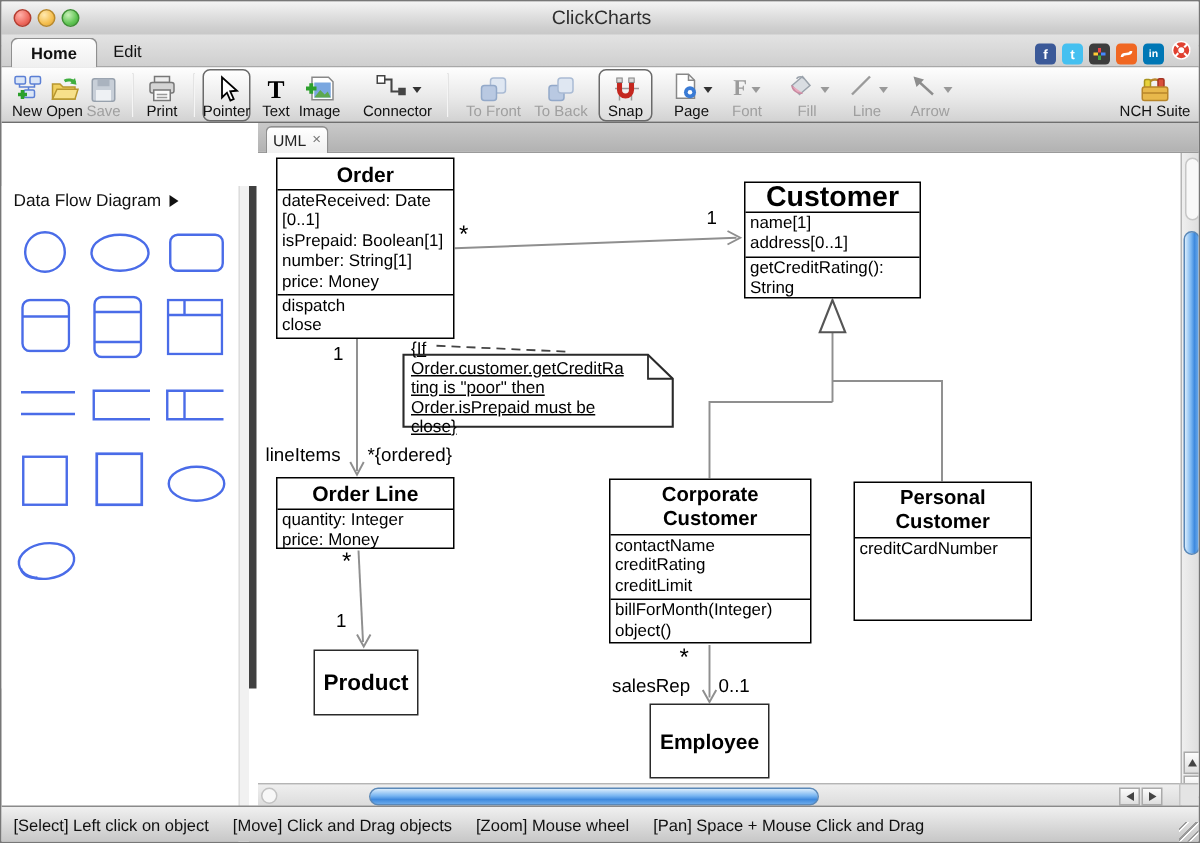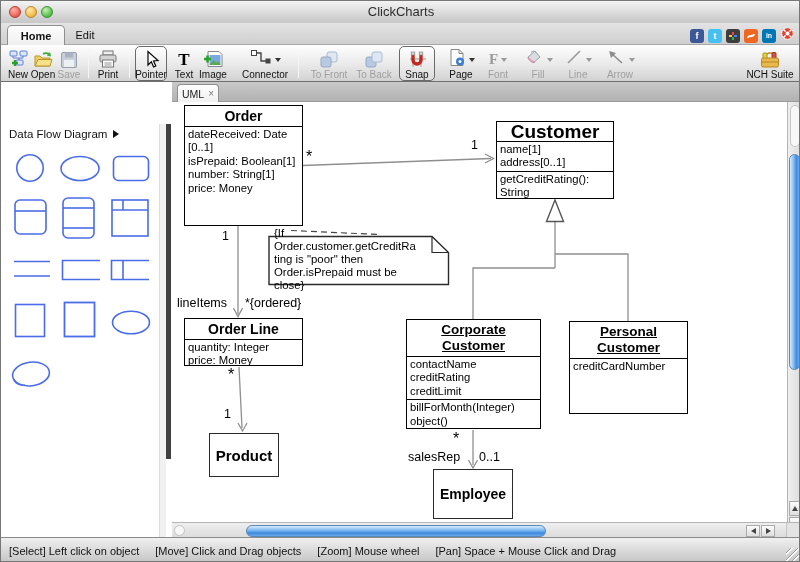--- a/index.html
+++ b/index.html
@@ -443,6 +443,10 @@
       <div>number: String[1]</div>
       <div>price: Money</div>
     </div>
+    <div class="cls-sec meth">
+      <div>dispatch</div>
+      <div>close</div>
+    </div>
   </div>
 
   <div class="cls" style="left:495px;top:120px;width:118px;height:78px">

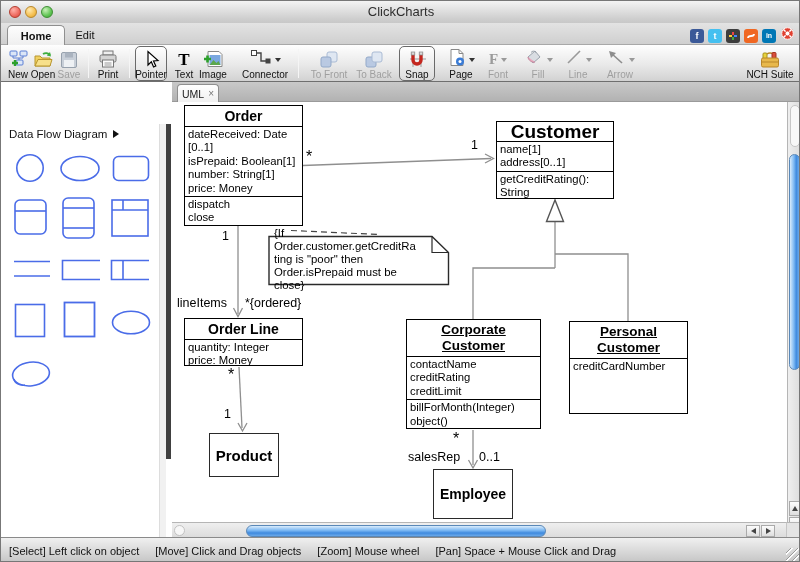--- a/index.html
+++ b/index.html
@@ -94,7 +94,7 @@
   .elabel{position:absolute;z-index:4;font-size:12.5px;color:#000;white-space:nowrap;}
   .elabel.star{font-size:16px;line-height:12px;}
   #note-text{position:absolute;left:273px;top:226px;width:172px;z-index:3;font-size:11.4px;line-height:12.9px;color:#000;}
-  #note-text div{white-space:nowrap;}
+  #note-text div{white-space:nowrap;text-decoration:underline;}
 </style>
 </head>
 <body>

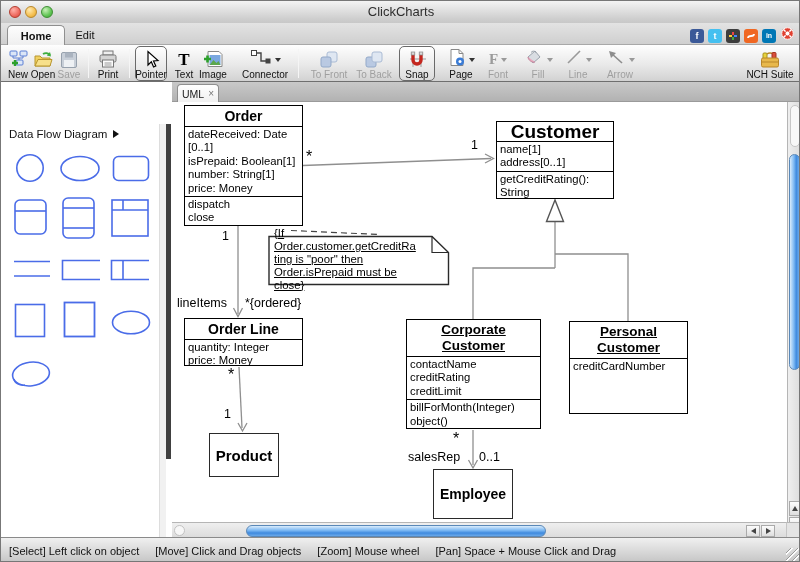--- a/index.html
+++ b/index.html
@@ -86,7 +86,7 @@
   
   .cls{position:absolute;z-index:3;background:#fff;border:1.6px solid #000;display:flex;flex-direction:column;}
   .cls-title{font-weight:bold;text-align:center;font-size:14px;line-height:16px;border-bottom:1.6px solid #000;padding:2px 2px;}
-  .cls-title.narrow{font-size:13.5px;padding:2px 12px;text-decoration:underline;}
+  .cls-title.narrow{font-size:13.5px;padding:2px 12px;}
   .cls-sec{font-size:11.3px;line-height:13.4px;padding:1px 3px;color:#000;}
   .cls-sec.grow{flex:1;}
   .cls-sec.meth{border-top:1.6px solid #000;}

